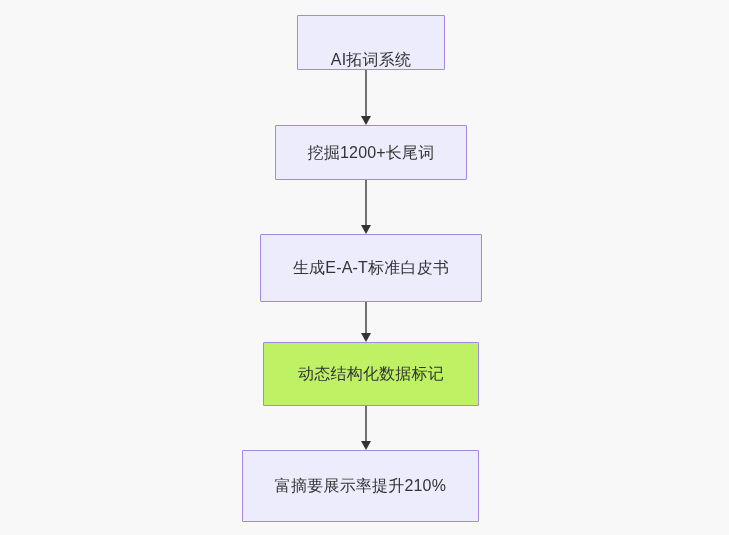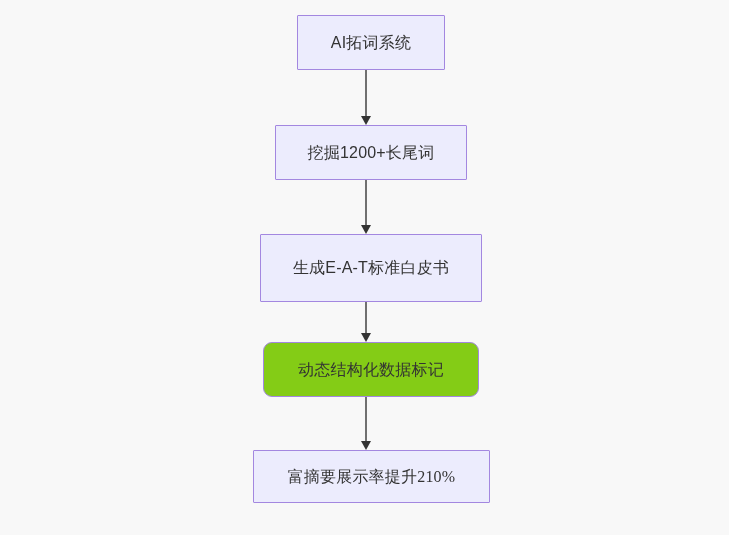--- a/index.html
+++ b/index.html
@@ -86,7 +86,7 @@
     <div class="edge-head" style="border-top-color: rgb(51, 51, 51);"></div>
   </div>
 
-  <div class="node" style="left: 297px; top: 15px; width: 148px; height: 55px; background: rgb(236, 236, 253); border-color: rgb(163, 135, 224);">
+  <div class="node" style="left: 297px; top: 15px; width: 148px; height: 55px; background: rgb(236, 236, 253); border-color: rgb(163, 135, 224); align-items: flex-end;">
     <span class="node-label" style="color: rgb(51, 51, 51);">AI拓词系统</span>
   </div>
 

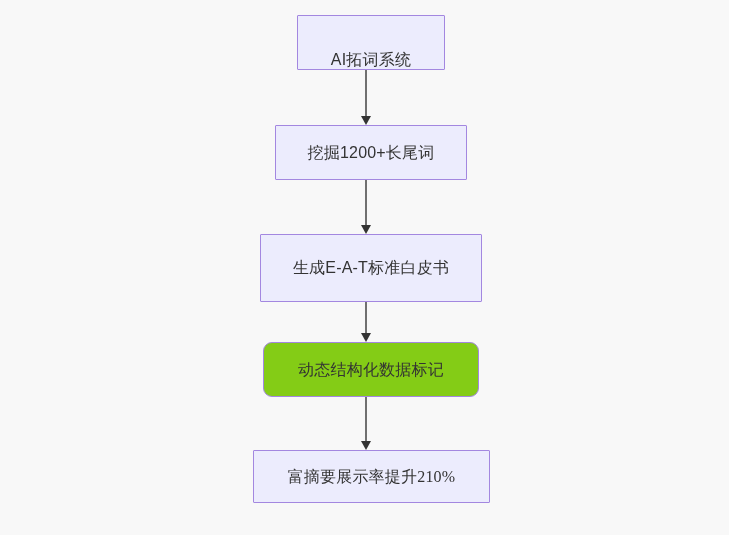--- a/index.html
+++ b/index.html
@@ -98,7 +98,7 @@
     <span class="node-label" style="color: rgb(51, 51, 51);">生成E-A-T标准白皮书</span>
   </div>
 
-  <div class="node" style="left: 263px; top: 342px; width: 216px; height: 55px; background: #84cc16; border-color: rgb(163, 135, 224); border-radius: 9px;">
+  <div class="node" style="left: 263px; top: 342px; width: 216px; height: 64px; background: #bef264; border-color: rgb(163, 135, 224);">
     <span class="node-label" style="color: rgb(51, 51, 51);">动态结构化数据标记</span>
   </div>
 

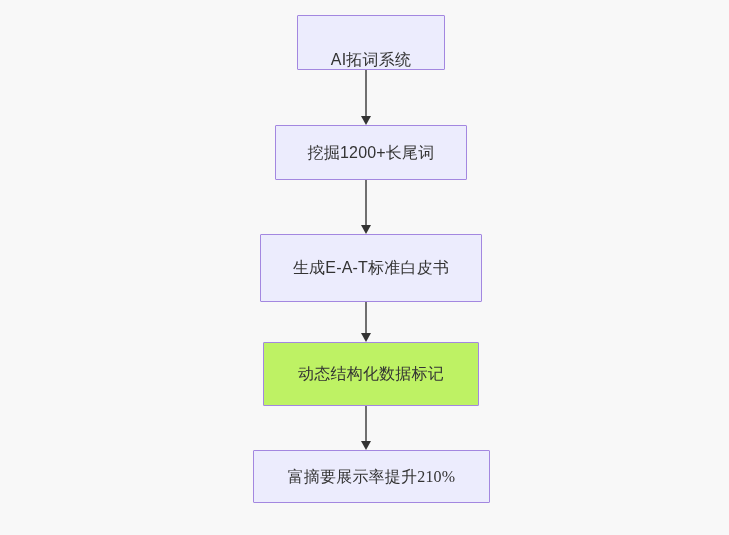--- a/index.html
+++ b/index.html
@@ -102,7 +102,7 @@
     <span class="node-label" style="color: rgb(51, 51, 51);">动态结构化数据标记</span>
   </div>
 
-  <div class="node" style="left: 253px; top: 450px; width: 237px; height: 53px; background: rgb(236, 236, 253); border-color: rgb(163, 135, 224); font-family: Liberation Serif, serif;">
+  <div class="node" style="left: 242px; top: 450px; width: 237px; height: 72px; background: rgb(236, 236, 253); border-color: rgb(163, 135, 224);">
     <span class="node-label" style="color: rgb(51, 51, 51);">富摘要展示率提升210%</span>
   </div>
 

